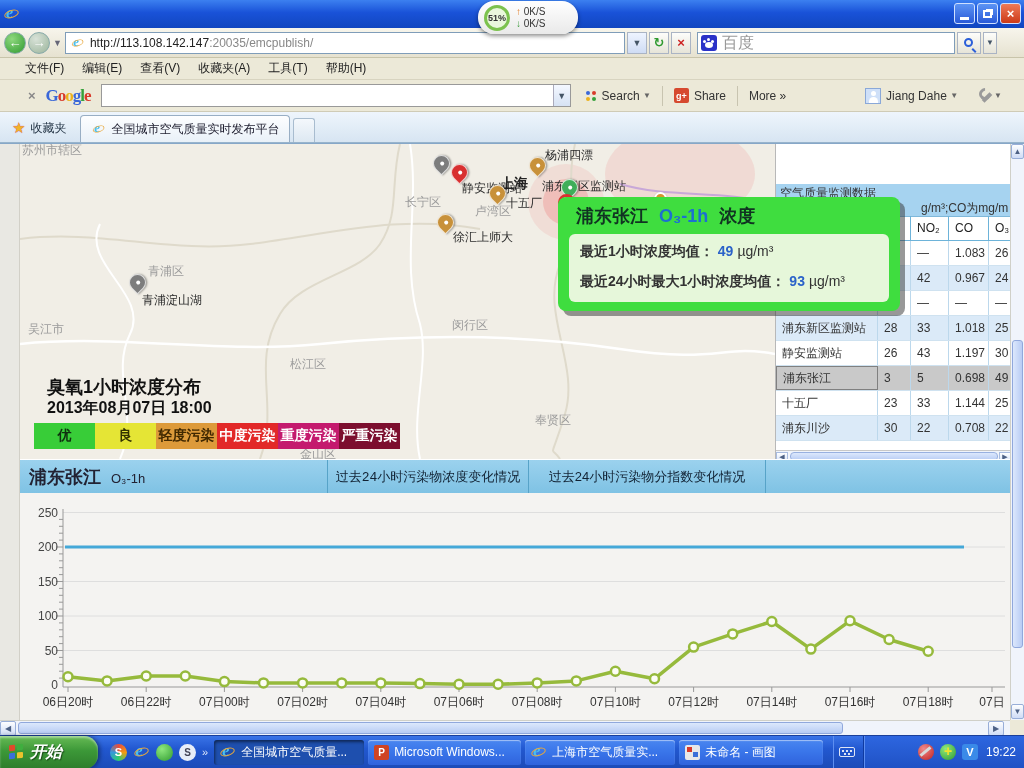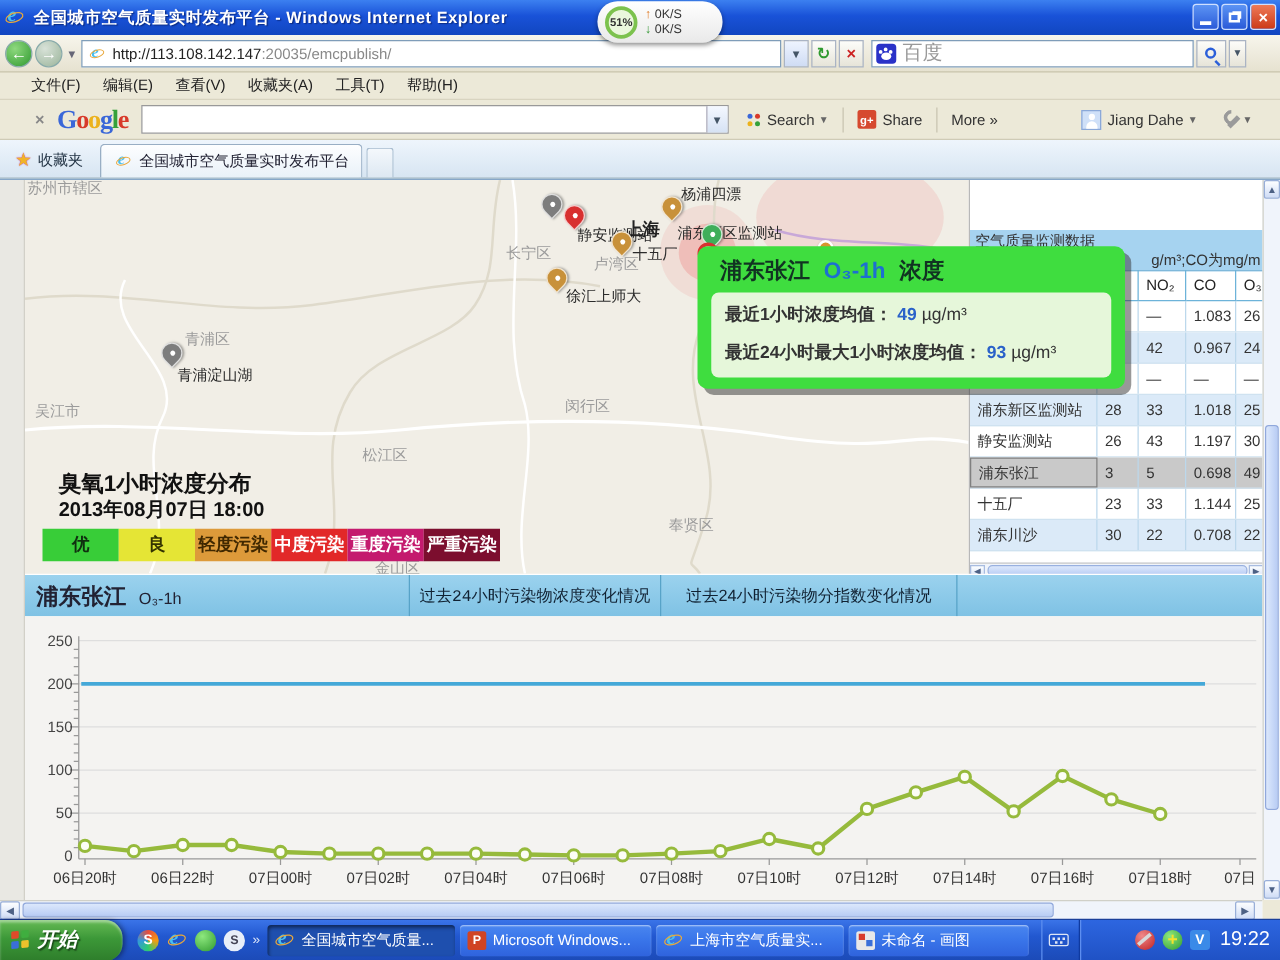--- a/index.html
+++ b/index.html
@@ -206,7 +206,6 @@
       <b>e</b>
       <i></i>
     </span>
-  <span class="wtitle">全国城市空气质量实时发布平台 - Windows Internet Explorer</span>
   <div id="winbtns">
     <div class="winbtn">
         <span class="min-glyph"></span>

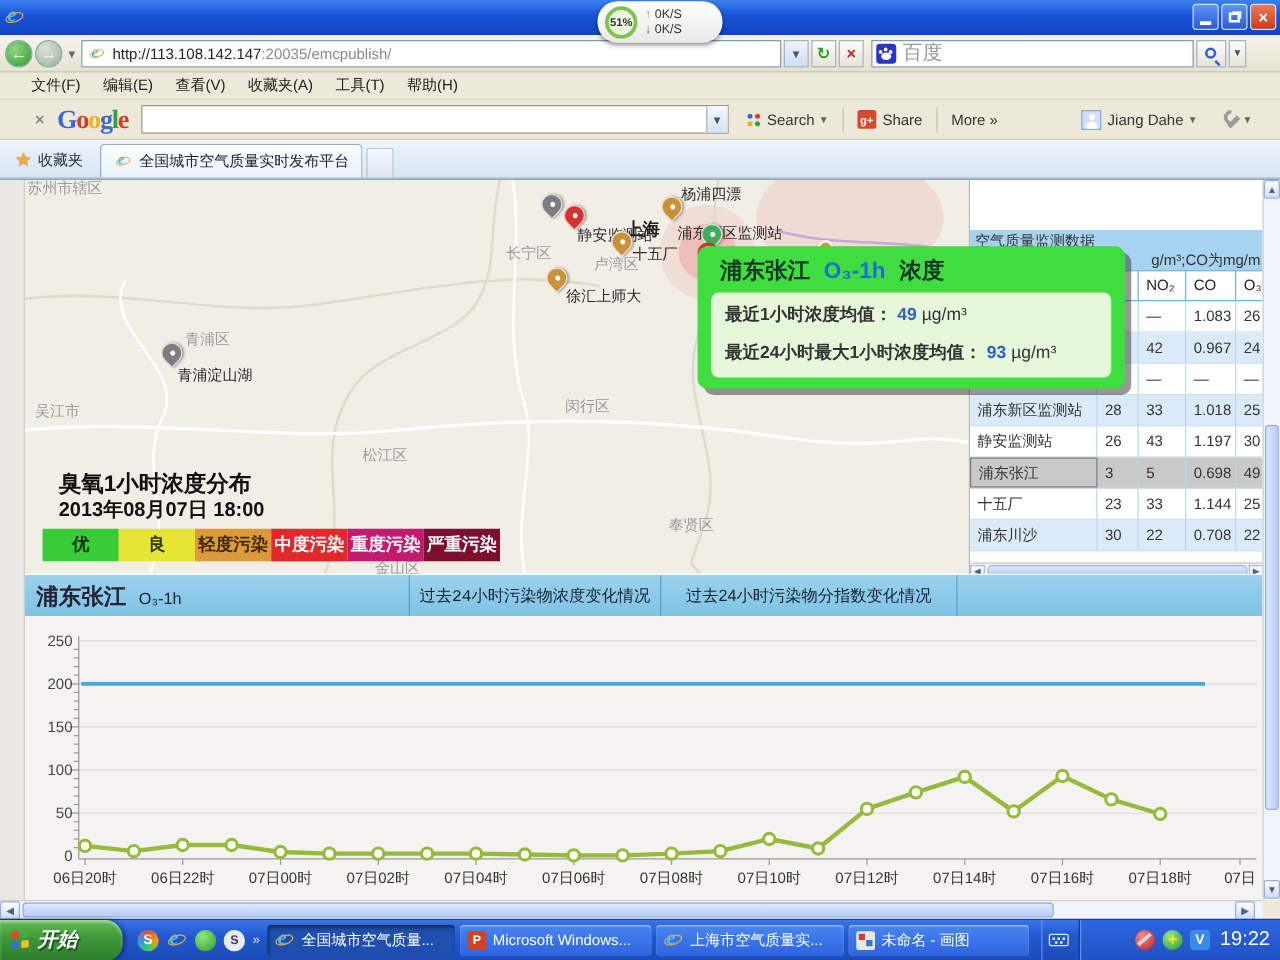--- a/index.html
+++ b/index.html
@@ -63,7 +63,7 @@
   #gtoolbar { left:0; top:80px; width:1024px; height:32px; background:#ece9d8; border-bottom:1px solid #cfcbb6;
     display:flex; align-items:center; z-index:38; }
   #gt-close { color:#888; font-size:13px; font-weight:bold; margin:0 10px 0 28px; }
-  .glogo { font-family:"Liberation Serif",serif; font-weight:bold; font-size:21px; letter-spacing:-1px; margin-right:10px;text-align:center; }
+  .glogo { font-family:"Liberation Serif",serif; font-weight:bold; font-size:17px; letter-spacing:-1px; margin-right:10px;text-align:center; }
   #gt-input { width:470px; height:23px; background:#fff; border:1px solid #999; display:flex; align-items:center; }
   #gt-input input { flex:1; border:none; outline:none; font-size:12px; padding:0 4px; background:transparent; }
   .drop-arrow { width:17px; height:100%; background:linear-gradient(#f4f8ff,#d6e2f4); border-left:1px solid #aab; color:#456; font-size:9px;

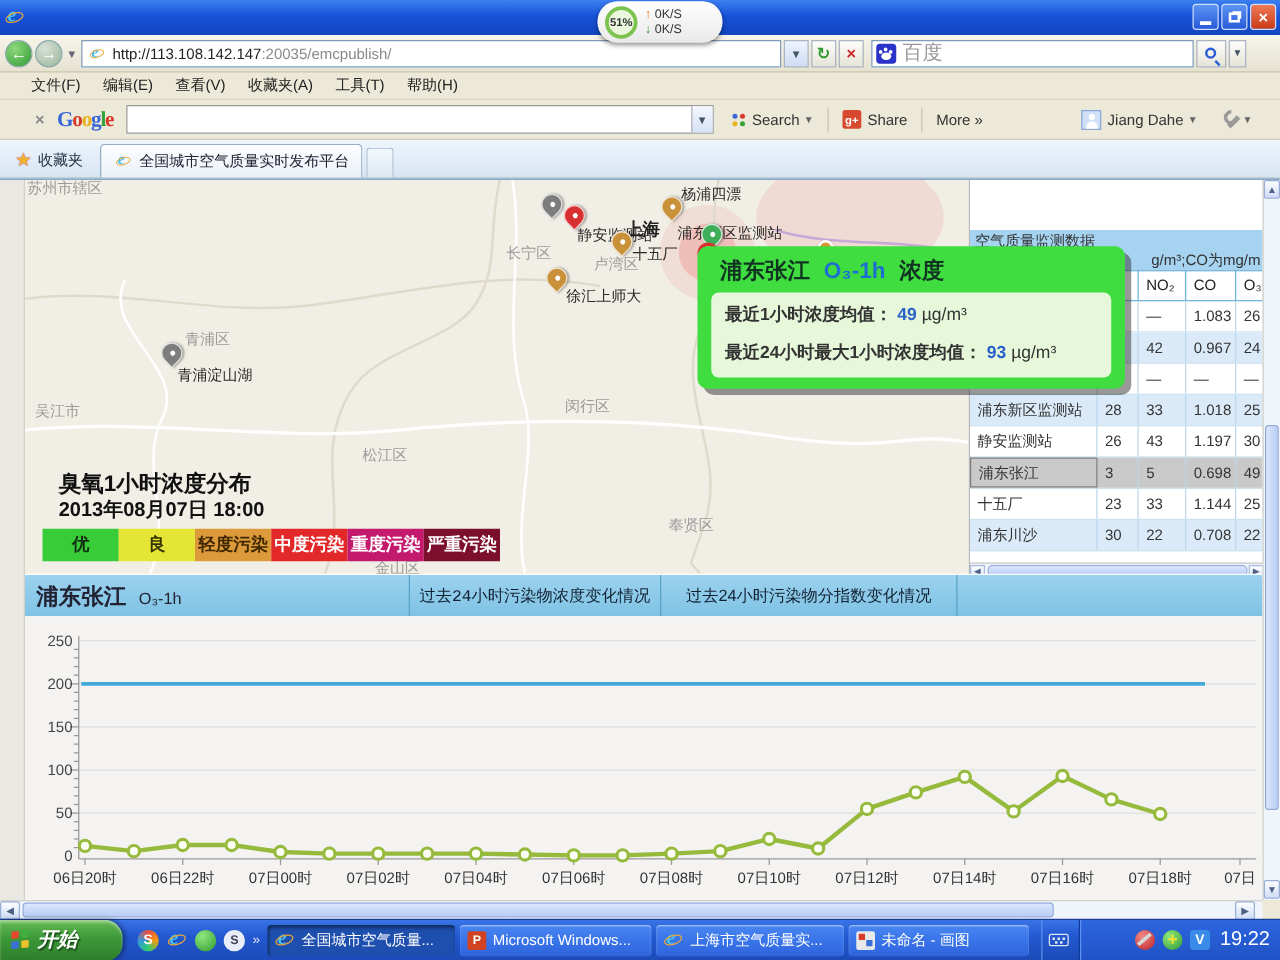--- a/index.html
+++ b/index.html
@@ -196,7 +196,7 @@
   .trayico.greenx { background:radial-gradient(circle at 35% 30%,#8ee87e,#2f9a2f); position:relative; }
   .trayico.greenx::after { content:'+'; position:absolute; left:4px; top:-1px; color:#f4e22c; font-weight:bold; font-size:14px; }
   .trayico.bluev { border-radius:3px; background:#3a8ae8; color:#fff; font-size:11px; font-weight:bold; display:flex; align-items:center; justify-content:center; }
-  #clock { color:#fff; font-size:16px; margin-left:8px; }
+  #clock { color:#fff; font-size:12px; margin-left:8px; }
 </style>
 </head>
 <body>

